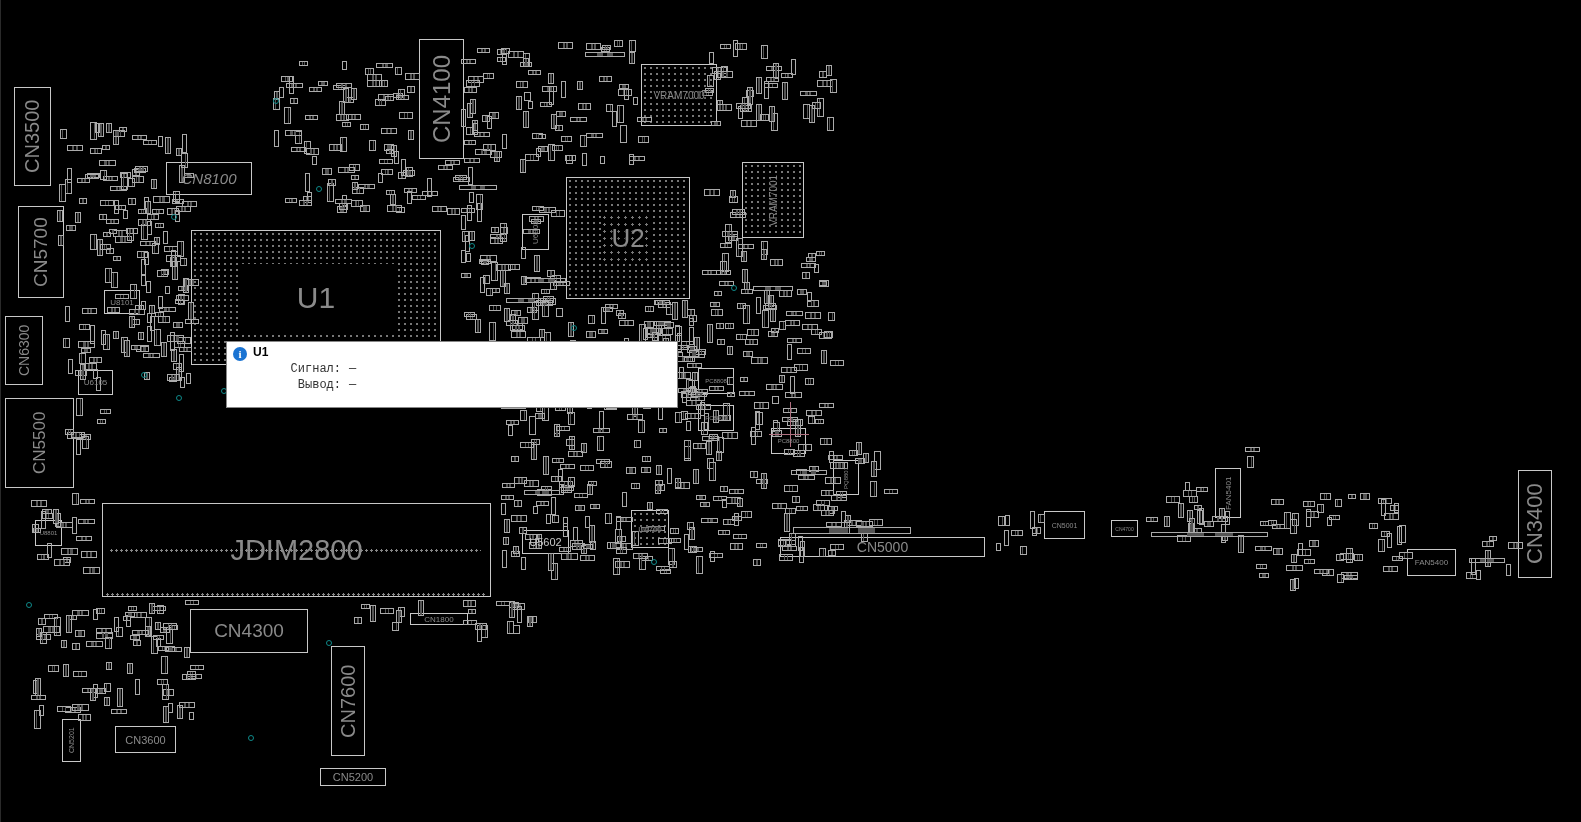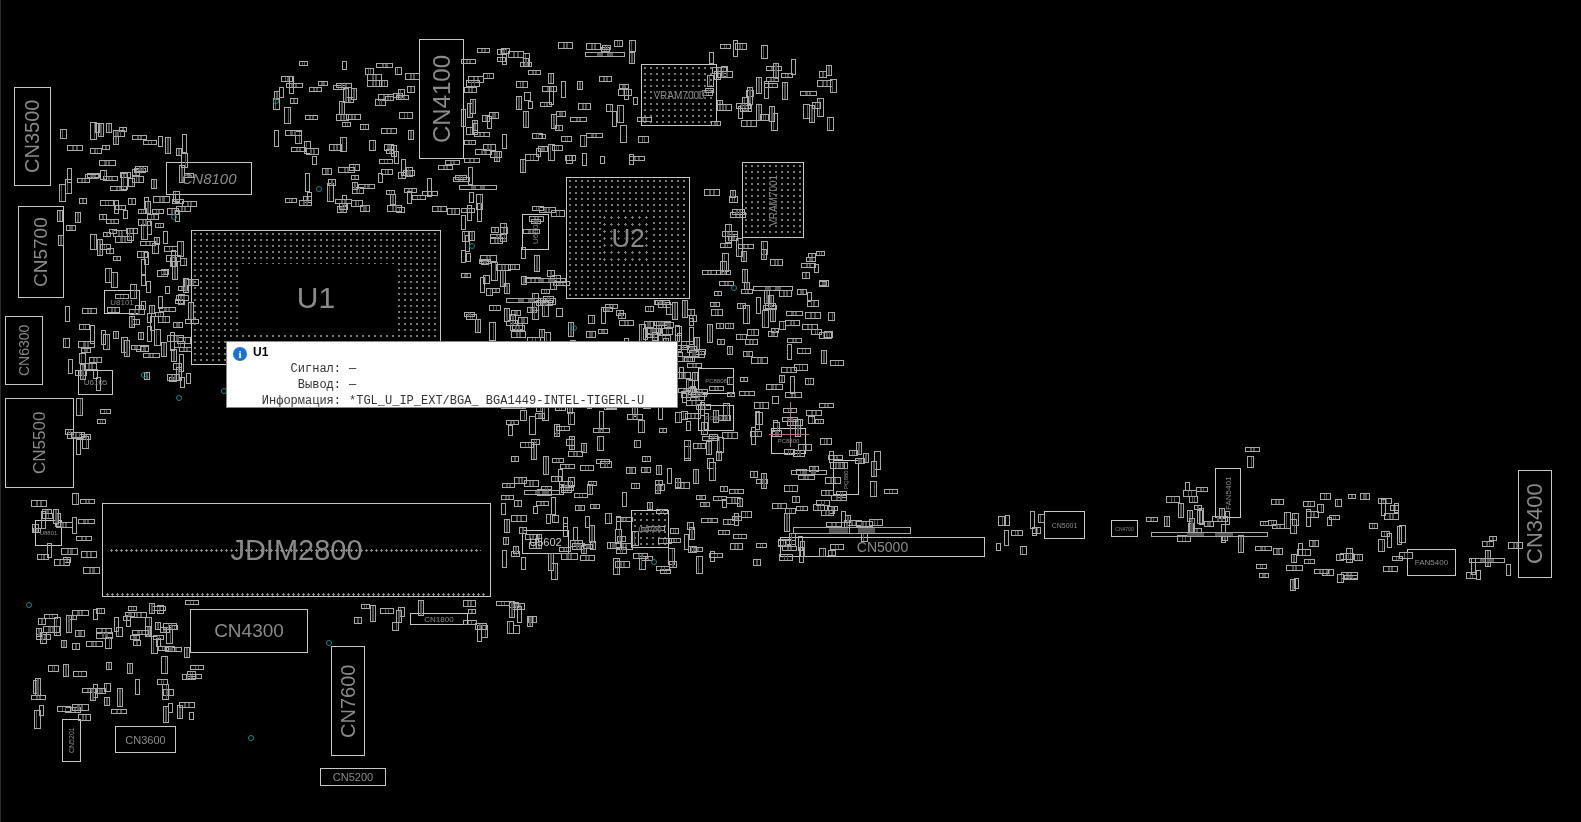--- a/index.html
+++ b/index.html
@@ -1317,10 +1317,6 @@
       <span class="k">Вывод:</span>
       <span class="v">—</span>
     </div>
-    <div class="row" style="top:52px;">
-      <span class="k">Информация:</span>
-      <span class="v">*TGL_U_IP_EXT/BGA_ BGA1449-INTEL-TIGERL-U</span>
-    </div>
   </div>
 </div>
 

